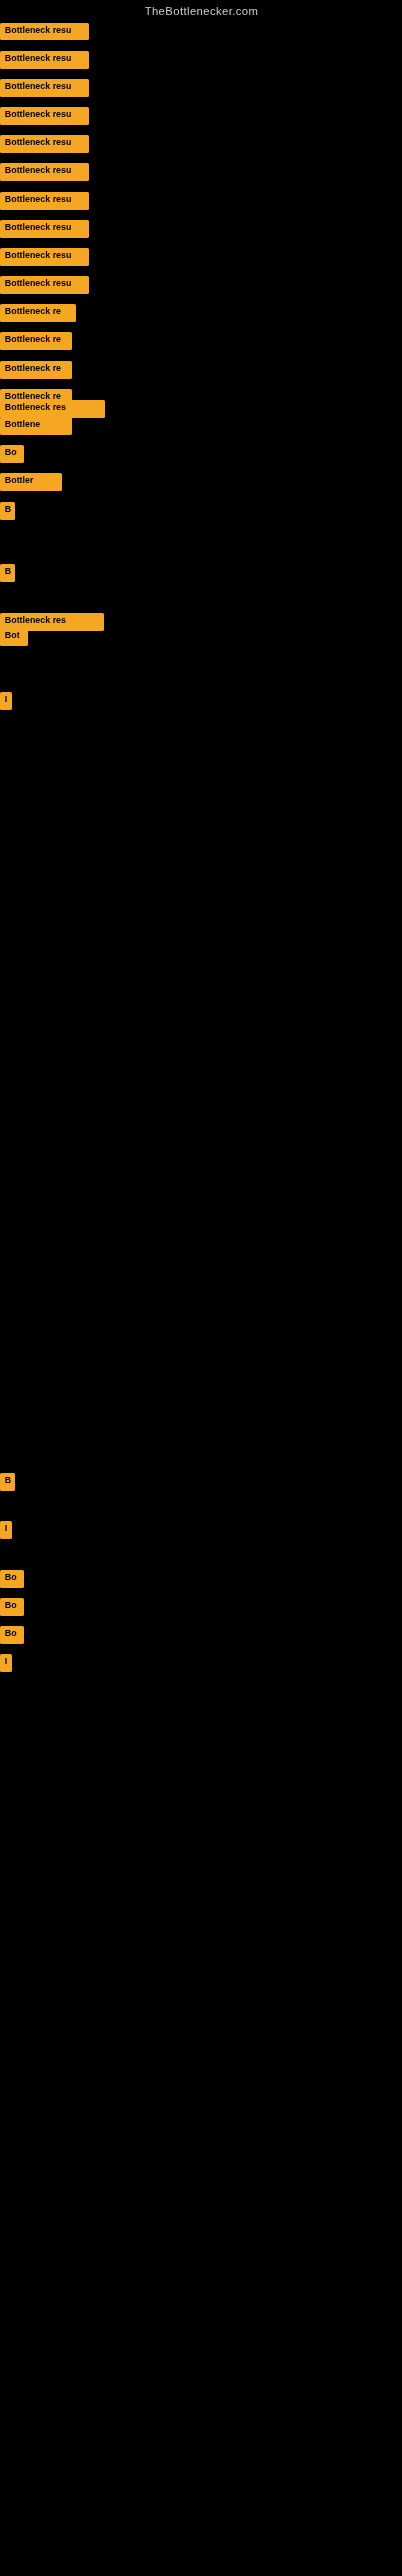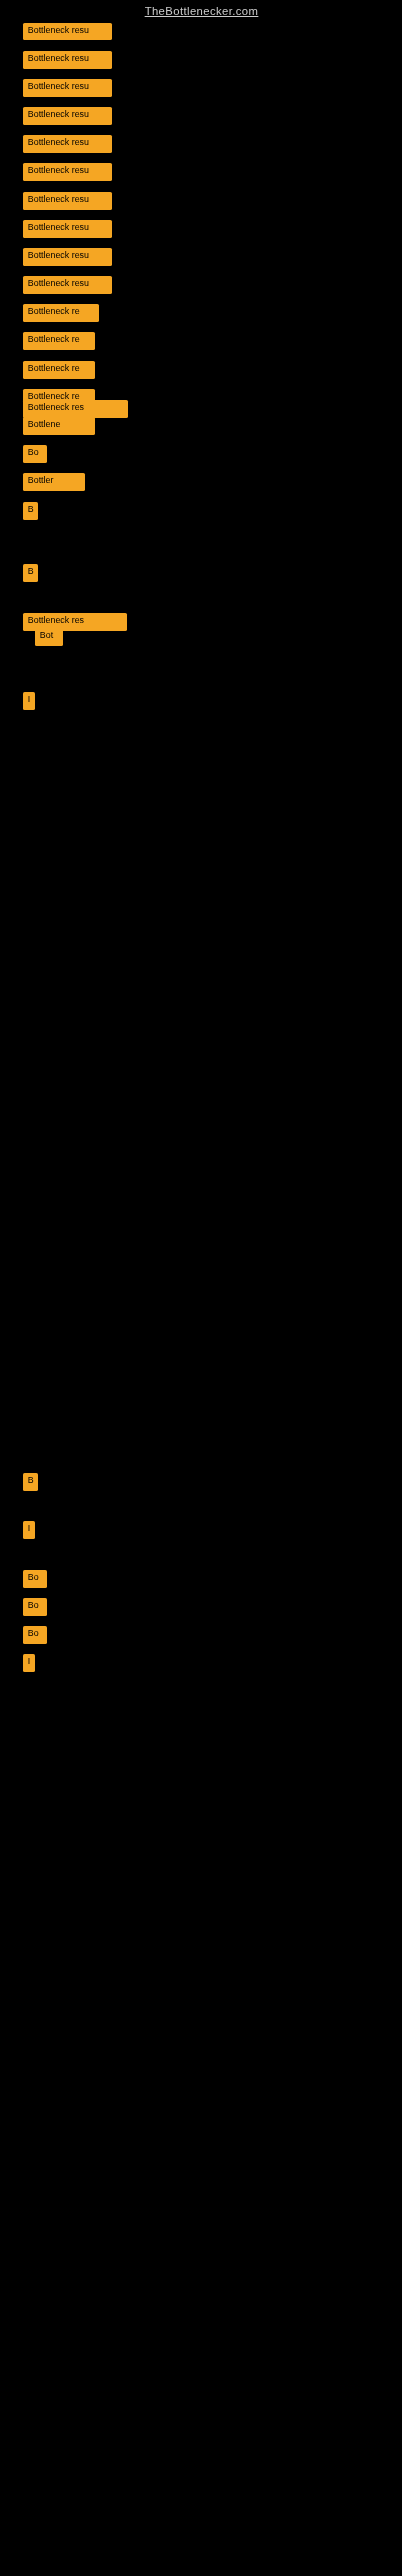--- a/index.html
+++ b/index.html
@@ -16,7 +16,6 @@
       font-size: 11.3px;
       padding: 4.8px 0 3.2px 0;
       letter-spacing: 0.4px;
-      text-decoration: underline;
     }
     .btn-item {
       position: absolute;

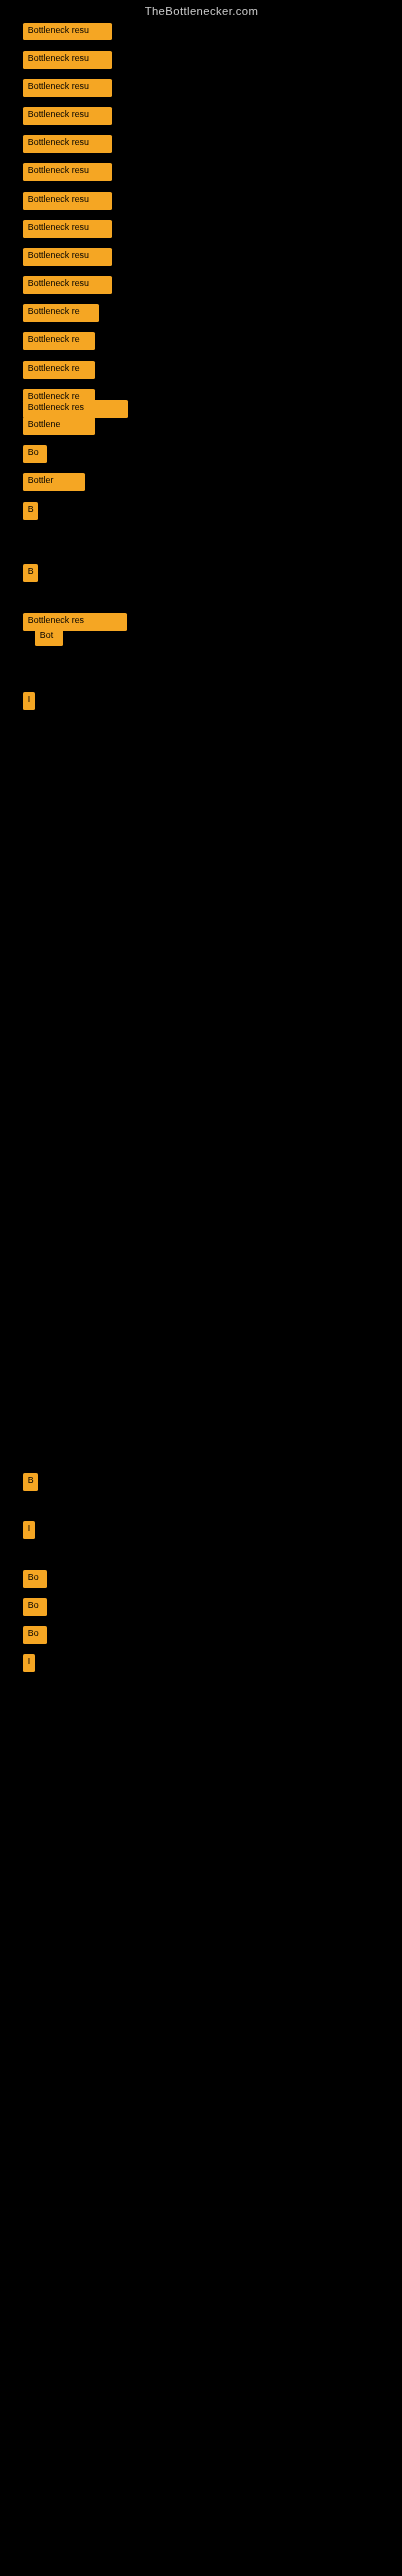--- a/index.html
+++ b/index.html
@@ -22,13 +22,12 @@
       background-color: #f5a623;
       color: #000;
       font-size: 8.9px;
-      font-weight: normal;
+      font-weight: bold;
       padding: 2.4px 4.8px;
       border-radius: 1.6px;
       white-space: nowrap;
       overflow: hidden;
       cursor: pointer;
-      margin-left: 23px;
     }
   </style>
 </head>

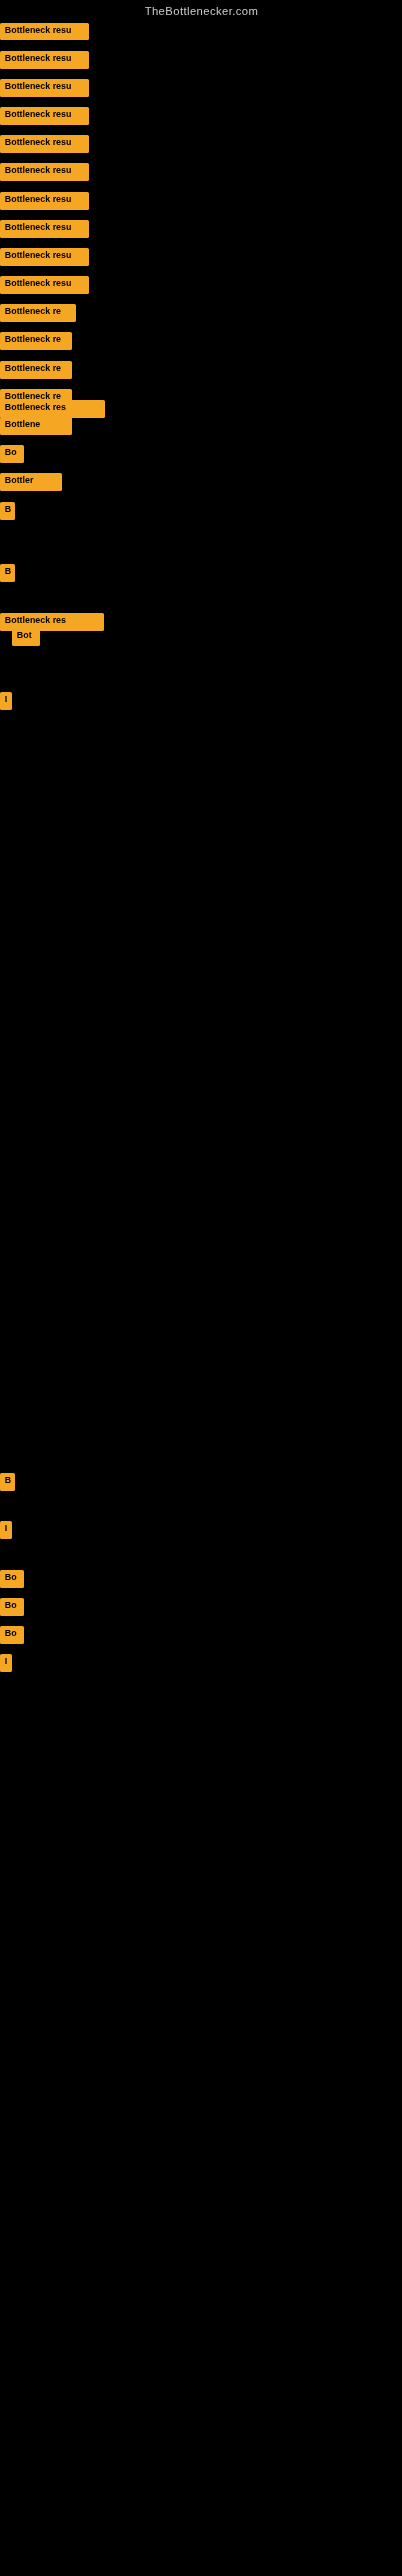--- a/index.html
+++ b/index.html
@@ -55,7 +55,7 @@
 <div class="btn-item" style="top: 473px; left: 0px; width: 62px; height: 17.7px;">Bottler</div>
 <div class="btn-item" style="top: 502px; left: 0px; width: 14.5px; height: 17.7px;">B</div>
 <div class="btn-item" style="top: 564px; left: 0px; width: 14.5px; height: 17.7px;">B</div>
-<div class="btn-item" style="top: 628px; left: 12px; width: 28px; height: 17.7px;">Bot</div>
+<div class="btn-item" style="top: 628px; left: 0px; width: 28px; height: 17.7px;">Bot</div>
 <div class="btn-item" style="top: 613px; left: 0px; width: 104px; height: 17.7px;">Bottleneck res</div>
 <div class="btn-item" style="top: 692px; left: 0px; width: 12px; height: 17.7px;">I</div>
 <div class="btn-item" style="top: 1473px; left: 0px; width: 14.5px; height: 17.7px;">B</div>

